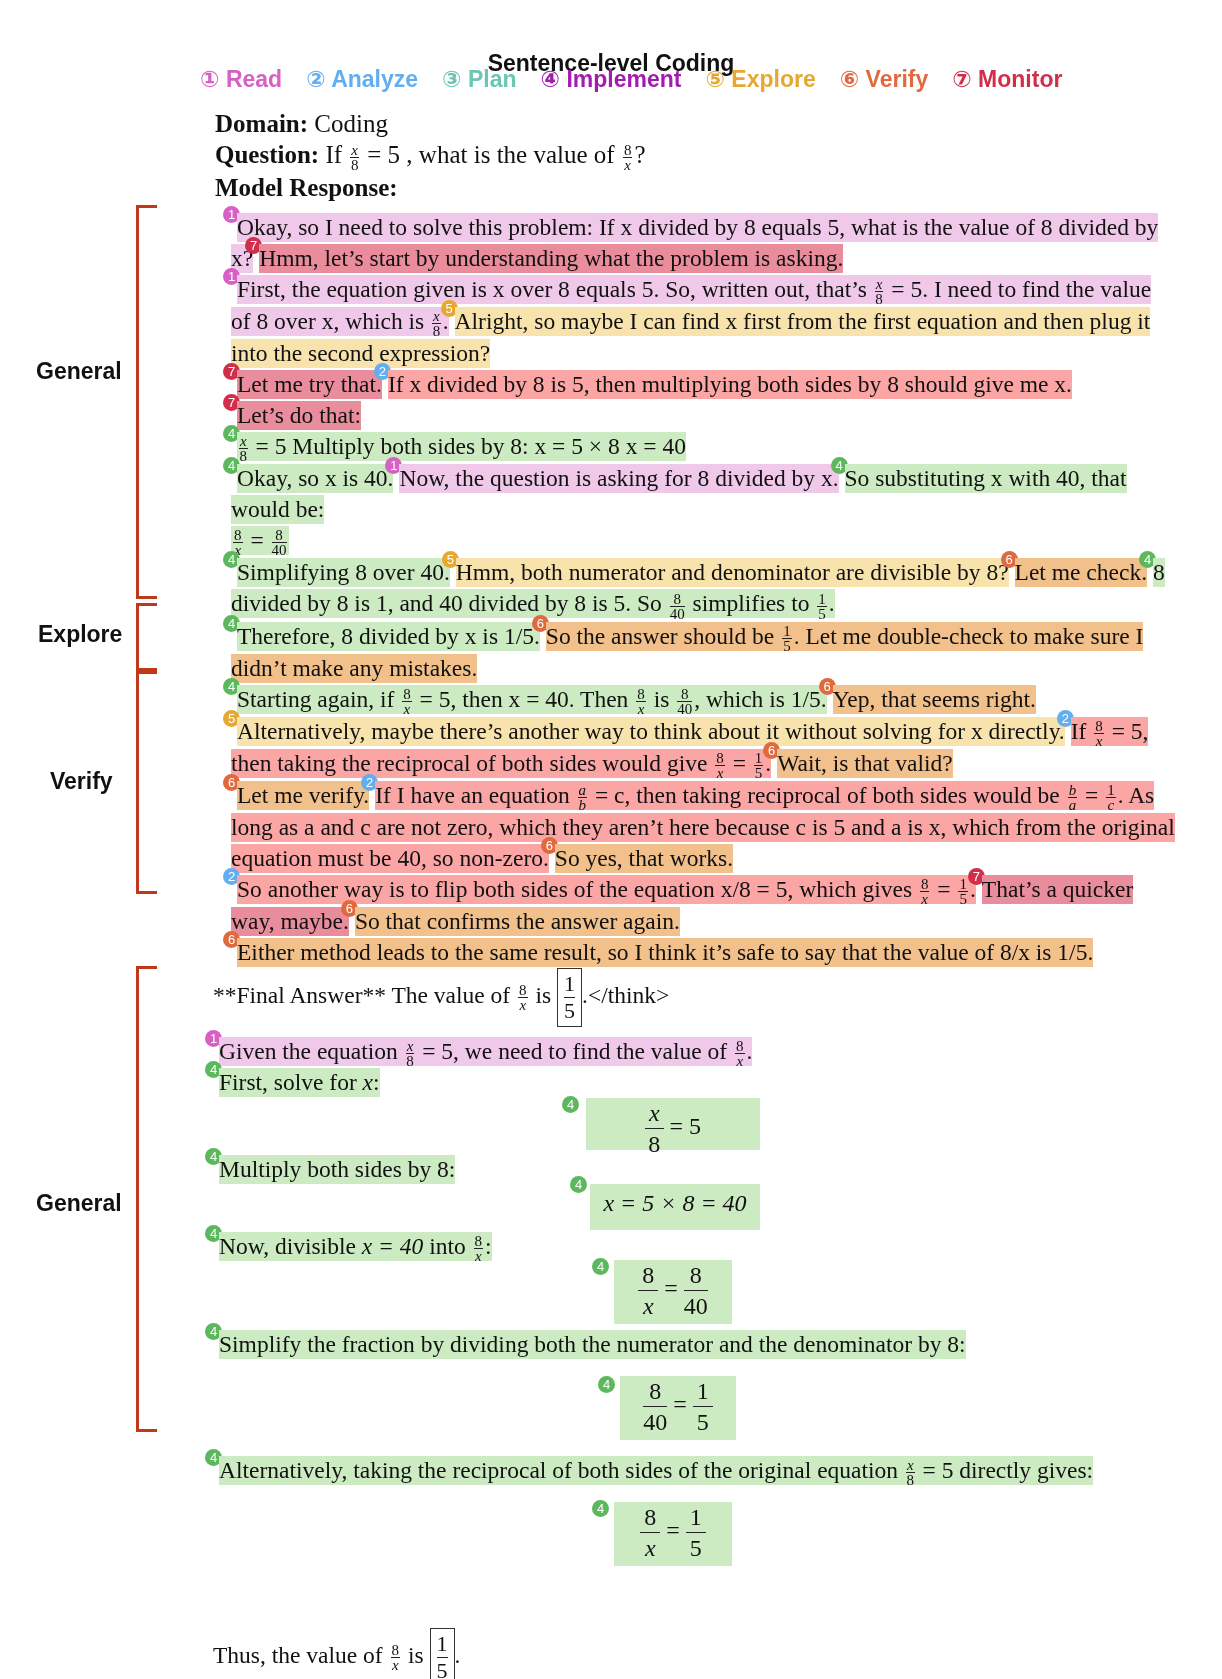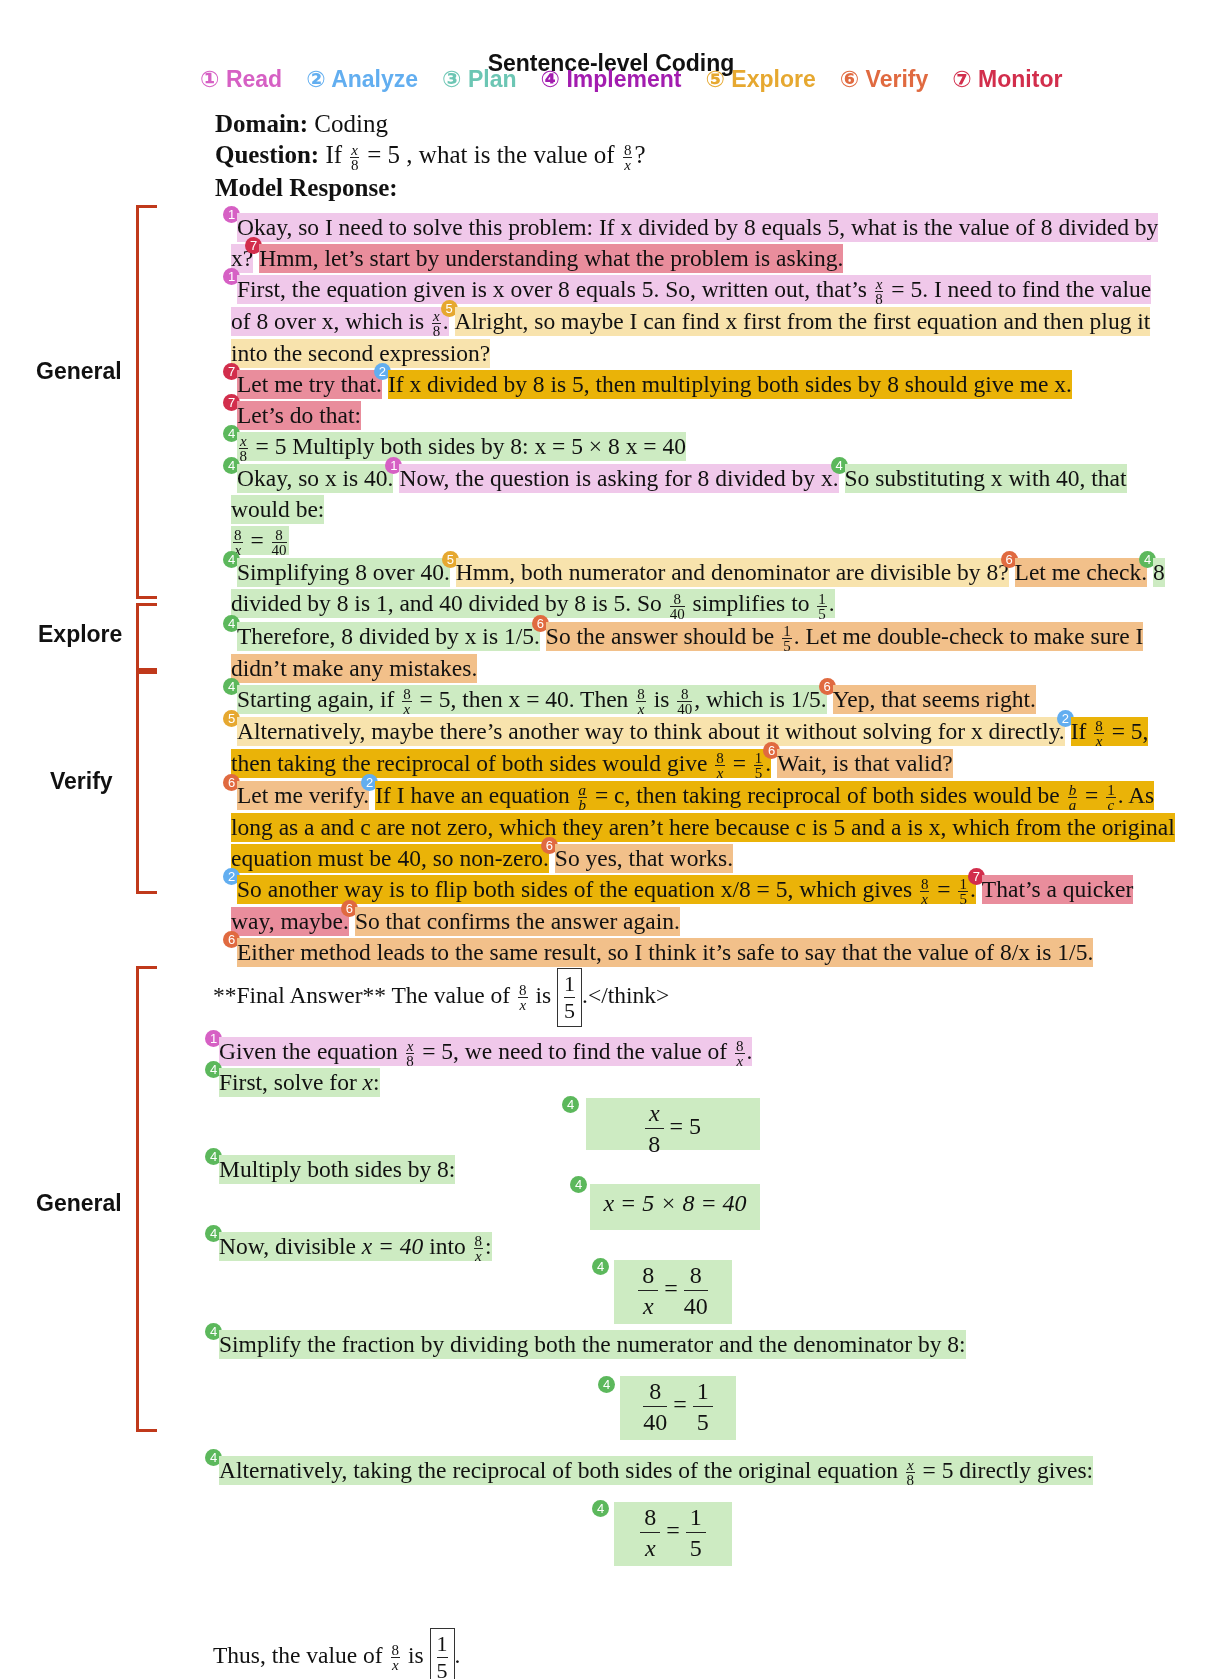--- a/index.html
+++ b/index.html
@@ -15,7 +15,7 @@
   .resp { position: absolute; left: 231px; width: 945px; font-size: 23.5px; line-height: 31px; }
   .seg { padding: 1px 0 2px 0; position: relative; box-decoration-break: clone; -webkit-box-decoration-break: clone; }
   .c1 { background: #f0c8ea; }
-  .c2 { background: #eab308; }
+  .c2 { background: #fca5a5; }
   .c4 { background: #cdebc2; }
   .c5 { background: #f8e3ad; }
   .c6 { background: #f2c08a; }

